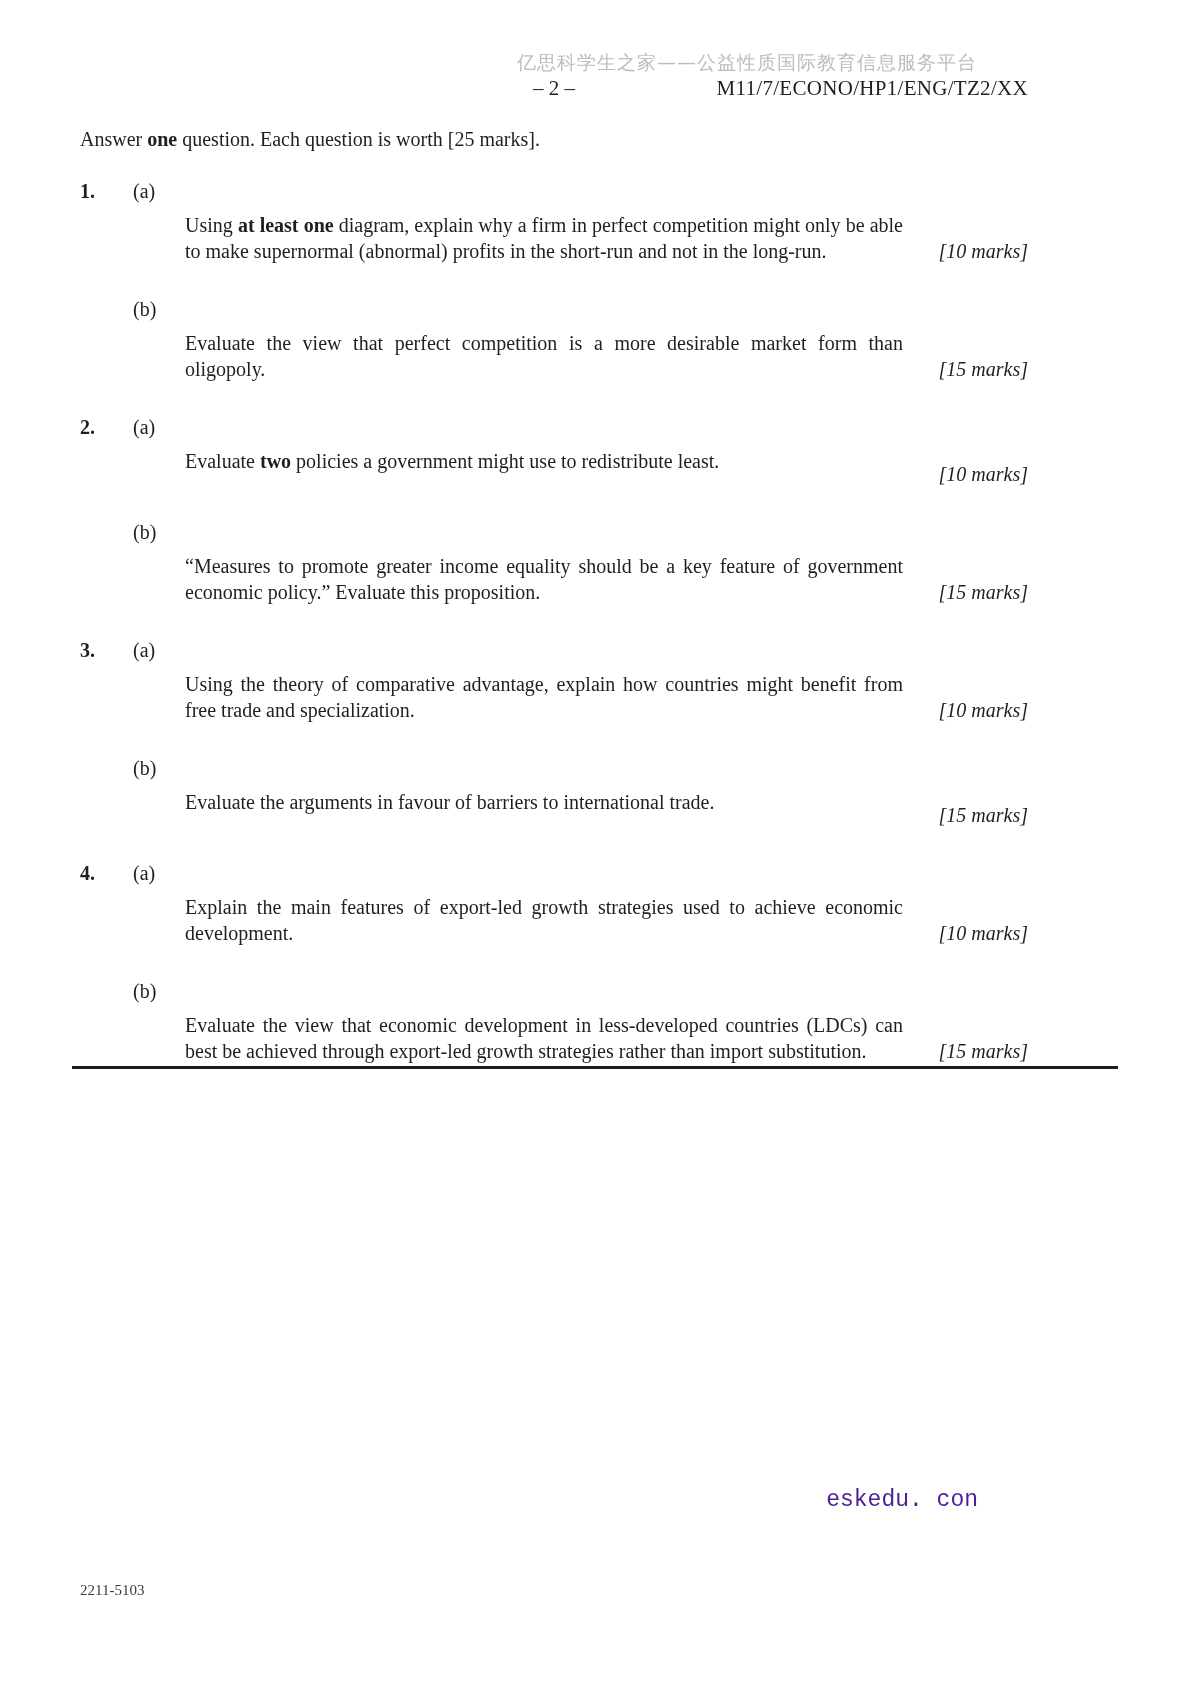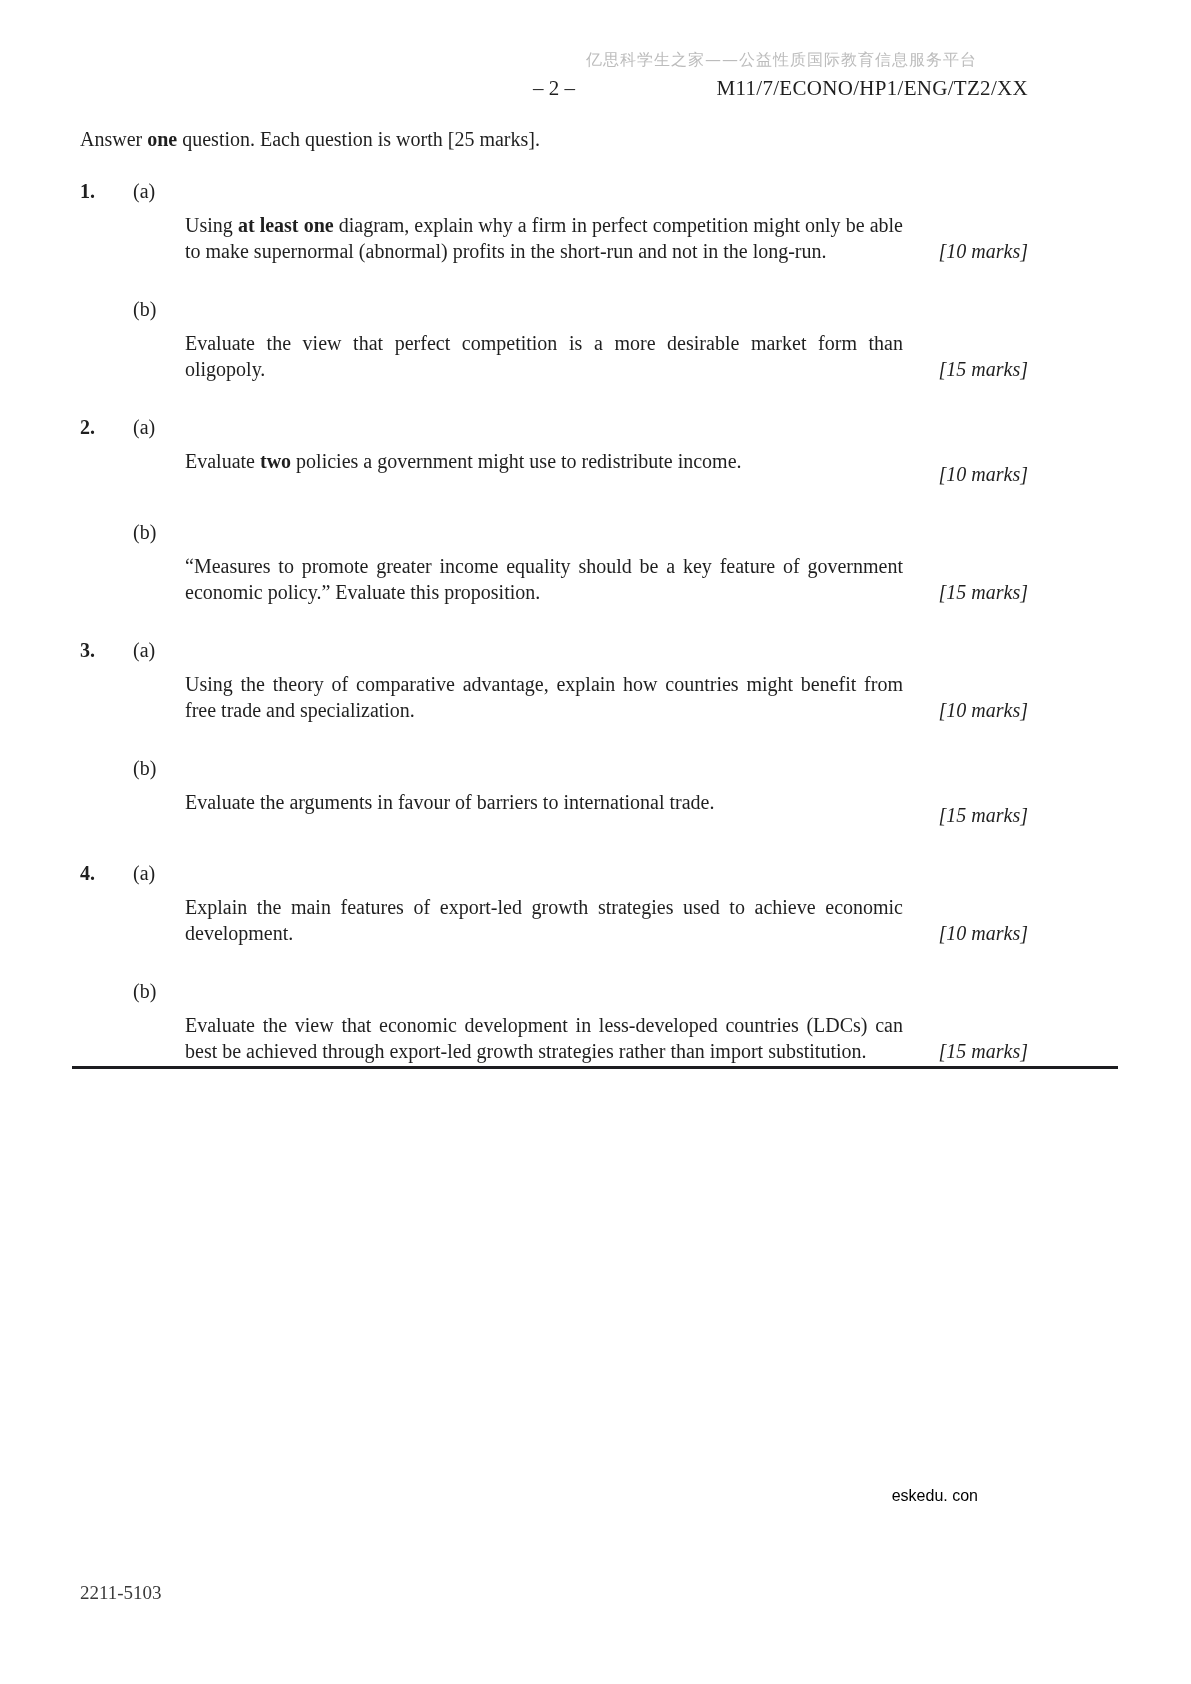--- a/index.html
+++ b/index.html
@@ -15,7 +15,7 @@
   
   .cn-watermark{
     position:absolute;top:50px;right:214px;
-    font-size:16px;letter-spacing:1px;
+    font-size:19px;letter-spacing:1px;
     color:#bcbcbc;
     font-family:"DejaVu Sans","Liberation Sans",sans-serif;
   }

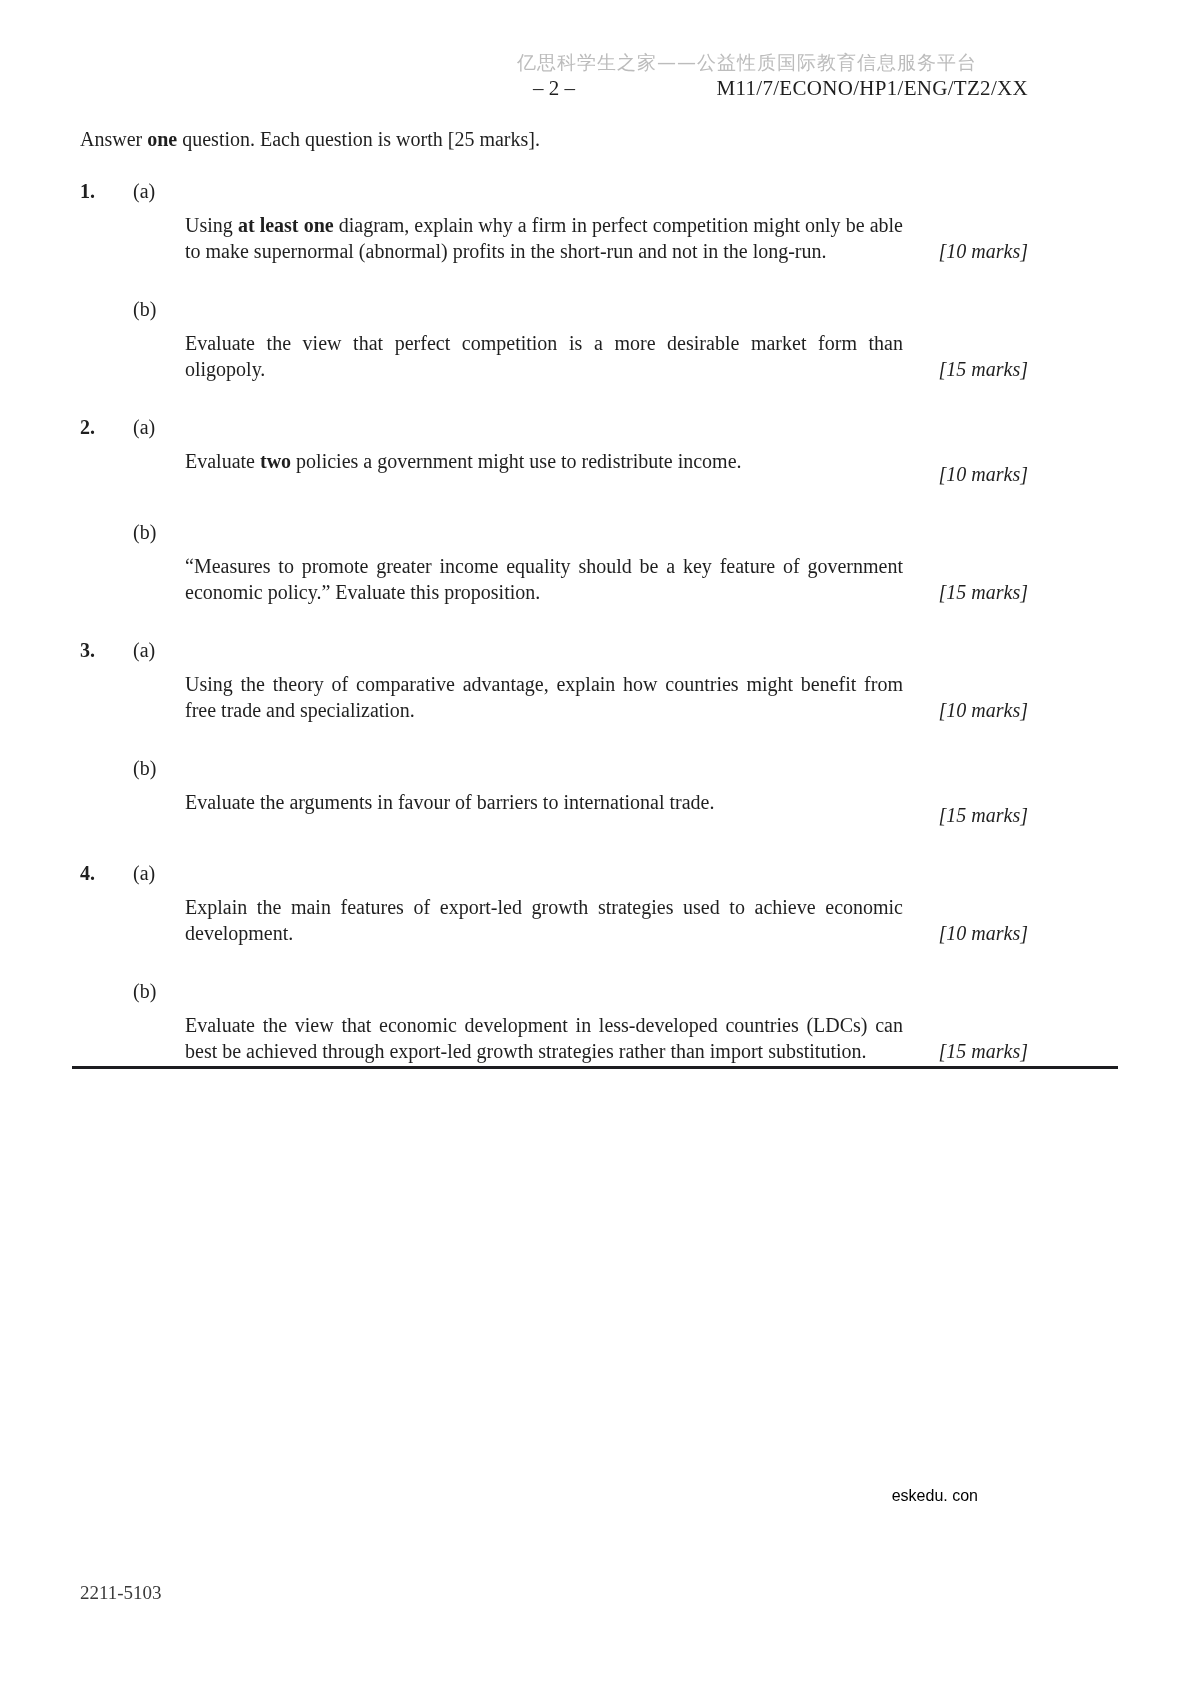--- a/index.html
+++ b/index.html
@@ -99,7 +99,7 @@
         <div class="part-row">
           <div class="qnum">2.</div>
           <div class="plabel">(a)</div>
-          <div class="ptext"><span>Evaluate </span><span class="b">two</span><span> policies a government might use to redistribute income.</span></div>
+          <div class="ptext"><span>Evaluate </span><span class="b">two</span><span> policies a government might use to redistribute least.</span></div>
           <div class="pmarks">[10 marks]</div>
         </div>
         <div class="part-row">

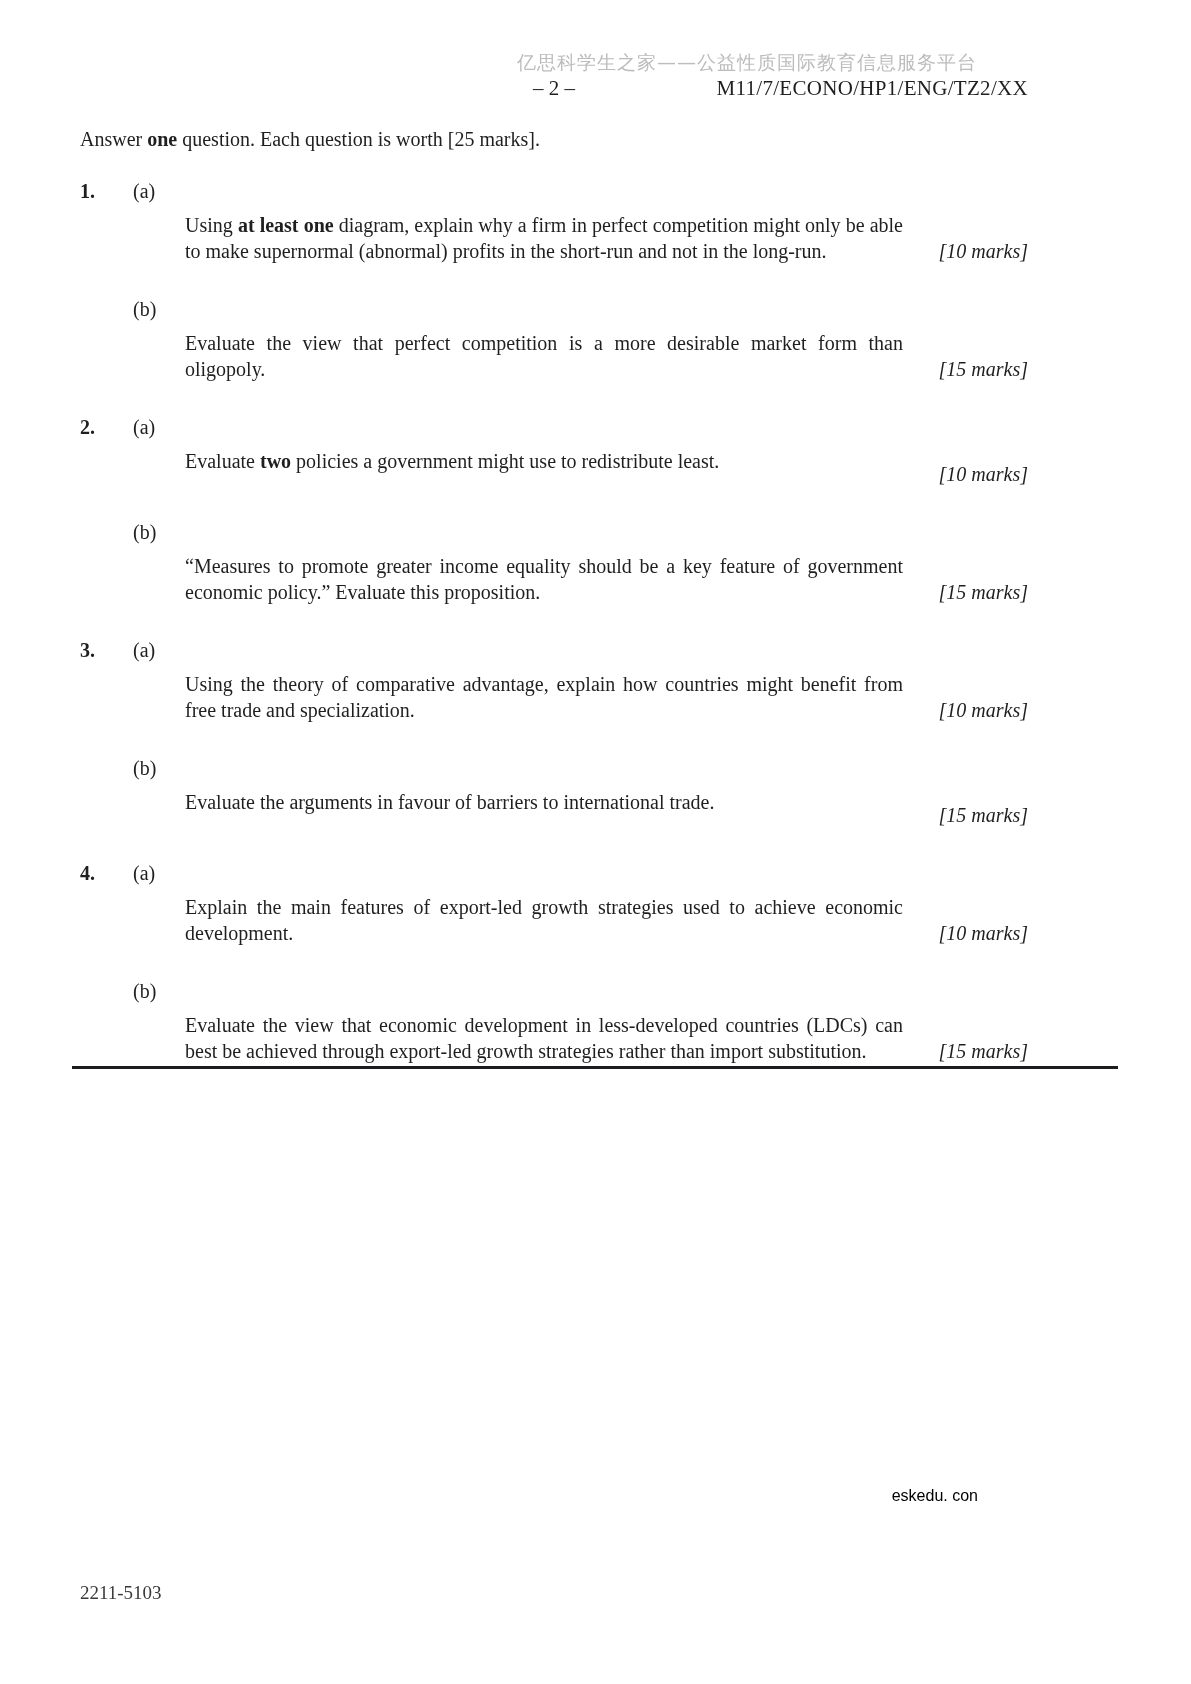--- a/index.html
+++ b/index.html
@@ -65,8 +65,8 @@
   }
   .esk-watermark{
     position:absolute;top:1487px;right:213px;
-    font-size:16px;color:#000000;
-    font-family:Liberation Sans, sans-serif;
+    font-size:23px;color:#4c1d95;
+    font-family:Liberation Mono, monospace;
   }
 </style>
 </head>

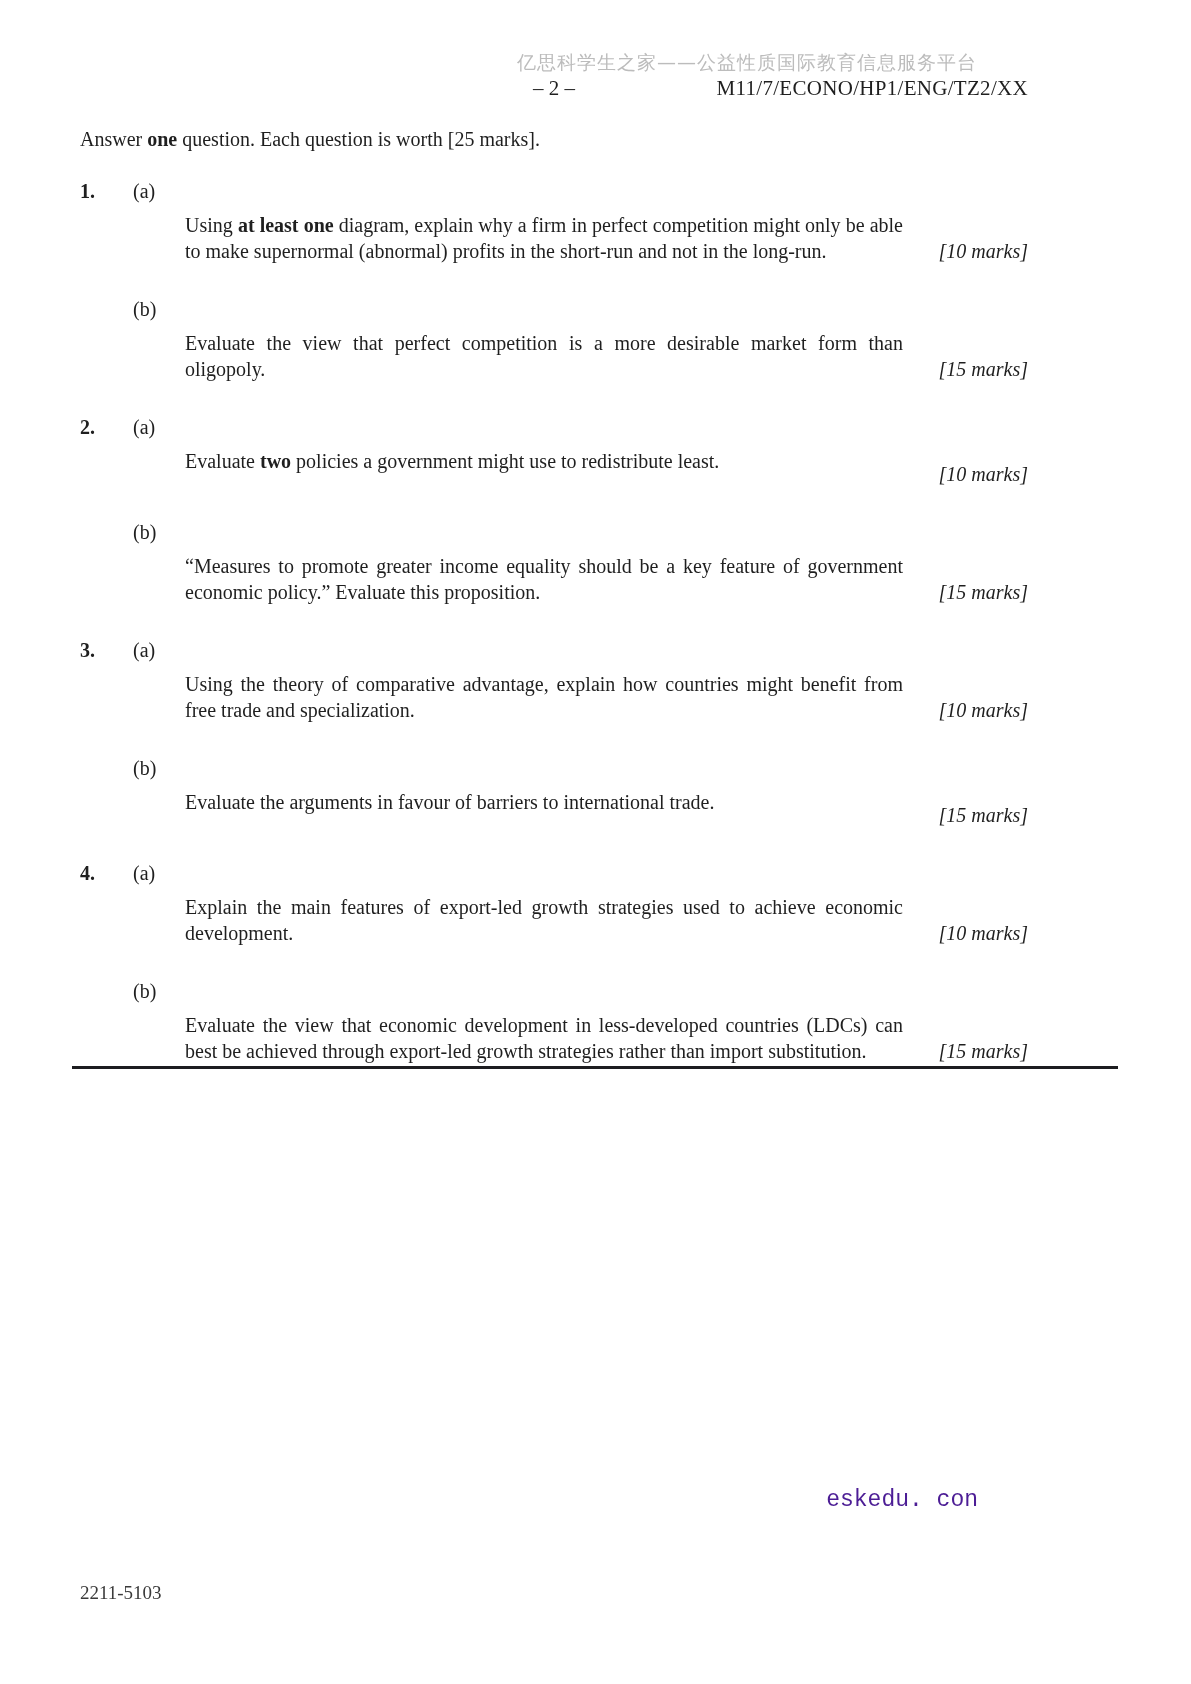--- a/index.html
+++ b/index.html
@@ -61,7 +61,7 @@
   }
   .footer-id{
     position:absolute;top:1582px;left:80px;
-    font-size:19px;color:#3a3a3a;
+    font-size:15px;color:#3a3a3a;
   }
   .esk-watermark{
     position:absolute;top:1487px;right:213px;

